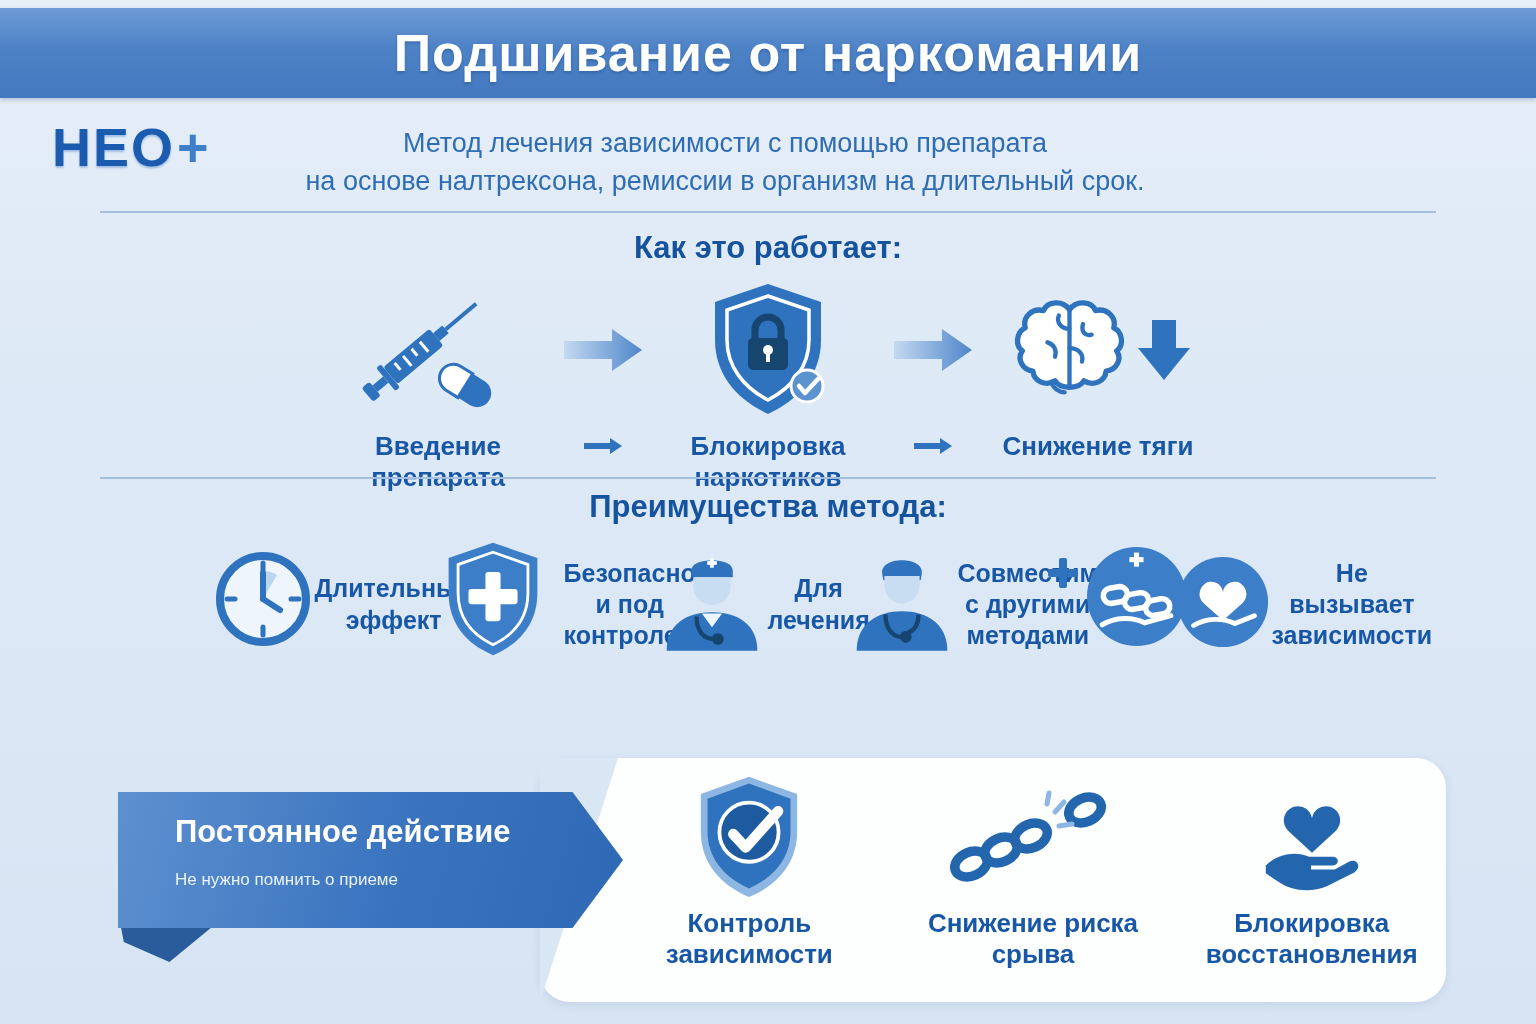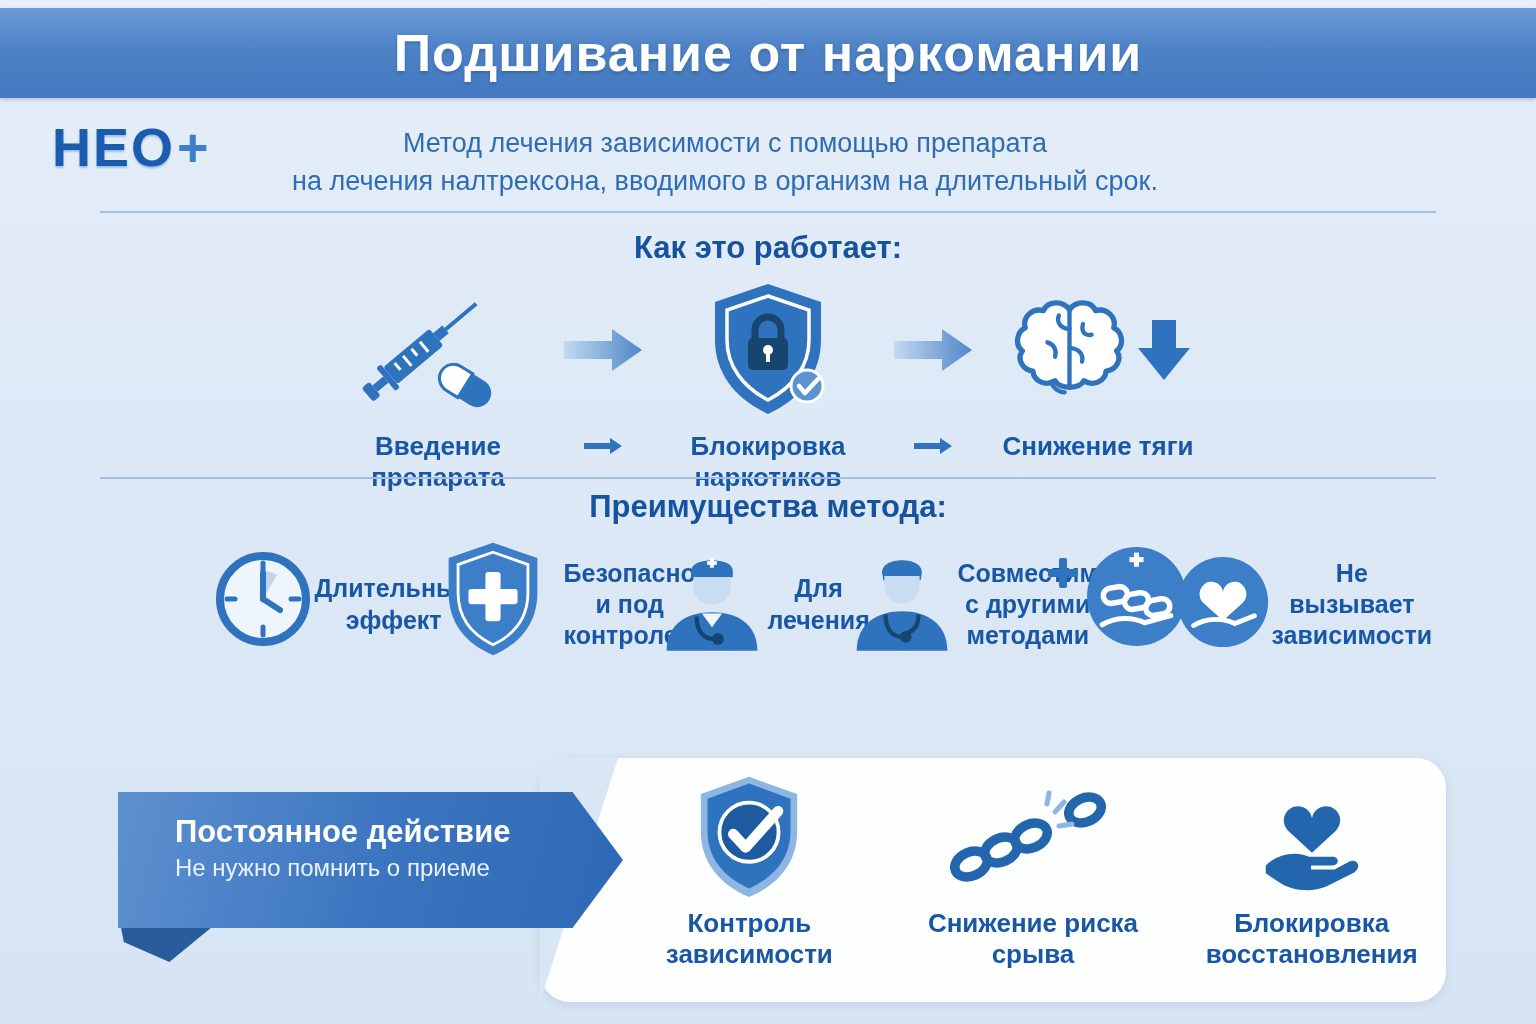--- a/index.html
+++ b/index.html
@@ -132,7 +132,7 @@
   </div>
   <div class="intro-text">
     <div>Метод лечения зависимости с помощью препарата</div>
-    <div>на лечения налтрексона, вводимого в организм на длительный срок.</div>
+    <div>на основе налтрексона, ремиссии в организм на длительный срок.</div>
   </div>
 
   <div class="divider d1"></div>

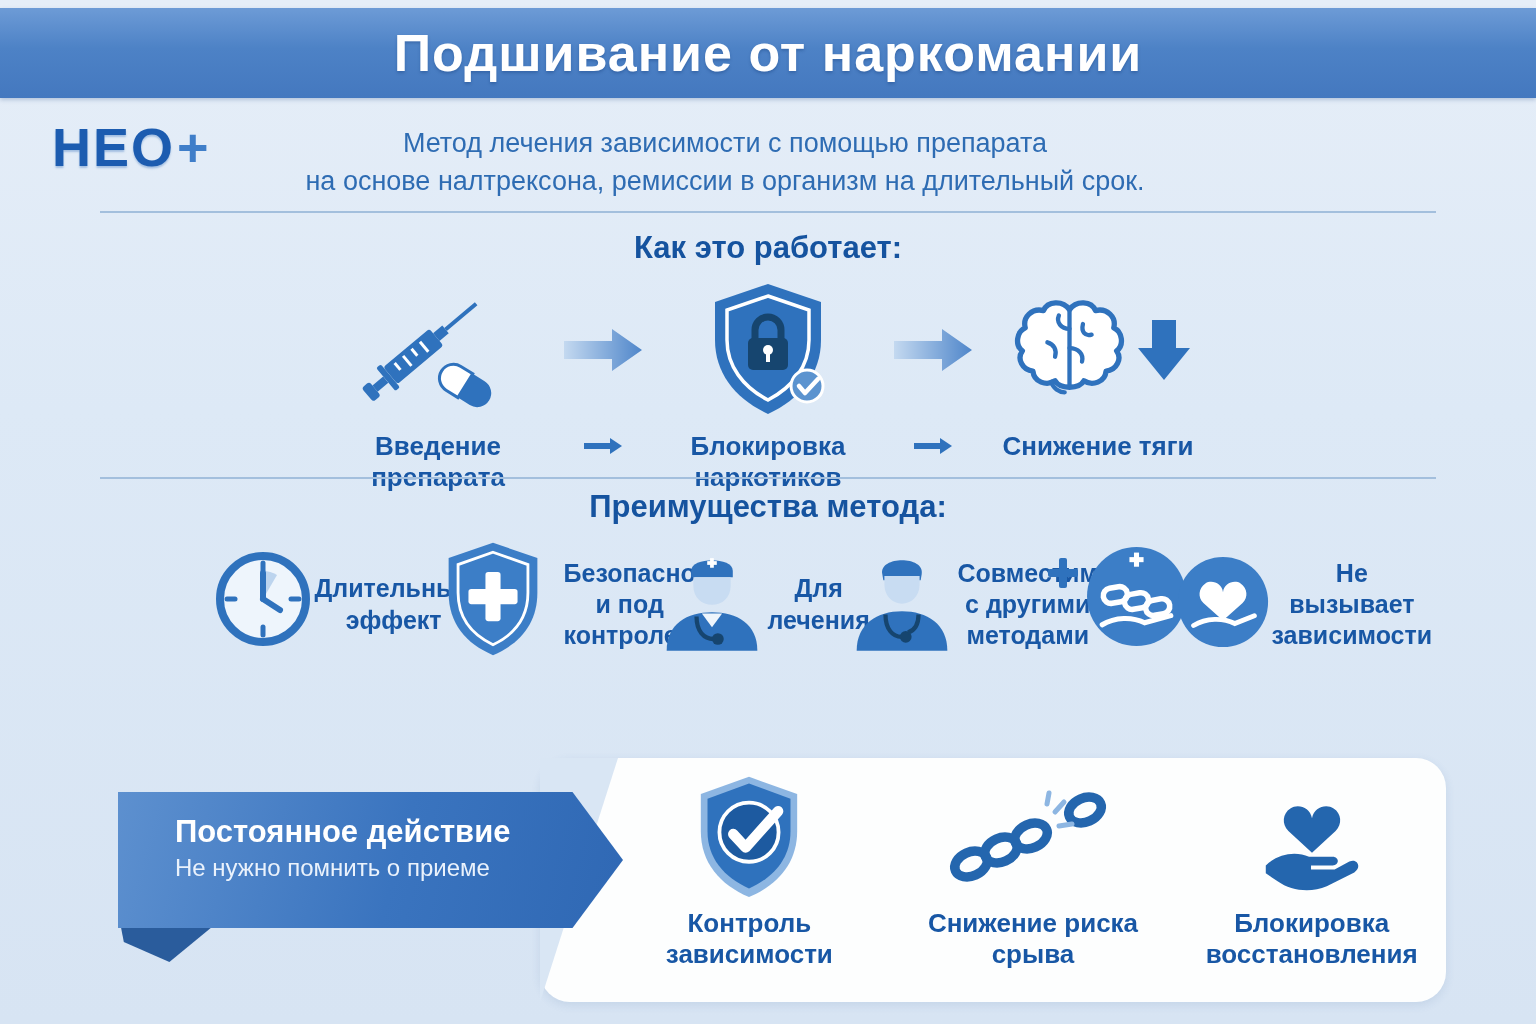--- a/index.html
+++ b/index.html
@@ -111,7 +111,7 @@
     box-shadow: 0 3px 8px rgba(30,70,130,.3);
   }
   .ribbon-title { color: #ffffff; font-size: 31px; font-weight: 700; }
-  .ribbon-subtitle { color: #eaf2fc; font-size: 24px; margin-top: 4px; }
+  .ribbon-subtitle { color: #eaf2fc; font-size: 17px; margin-top: 20px; }
   .ribbon-tail {
     position: absolute; left: 120px; top: 922px; width: 95px; height: 40px;
     background: #2a5c9c; clip-path: polygon(0 0, 100% 6%, 52% 100%, 4% 50%);

